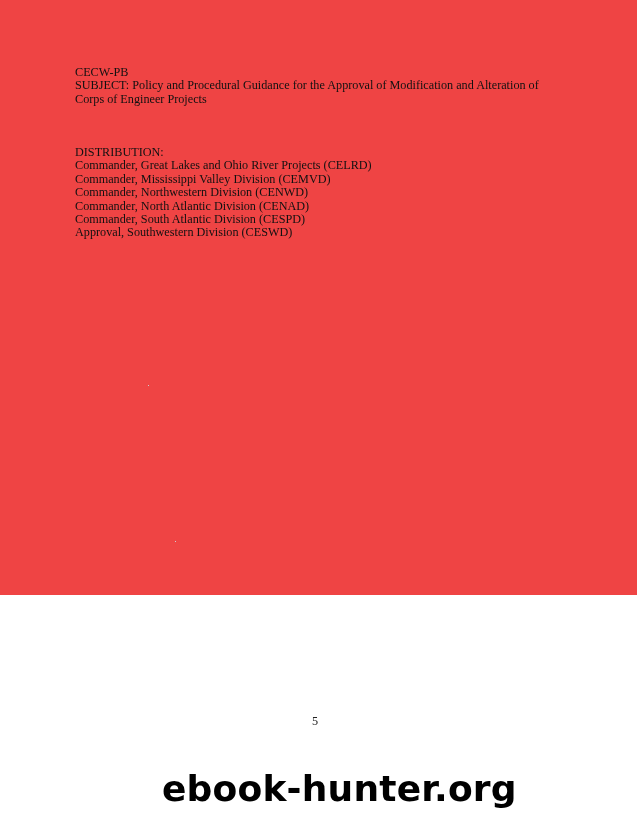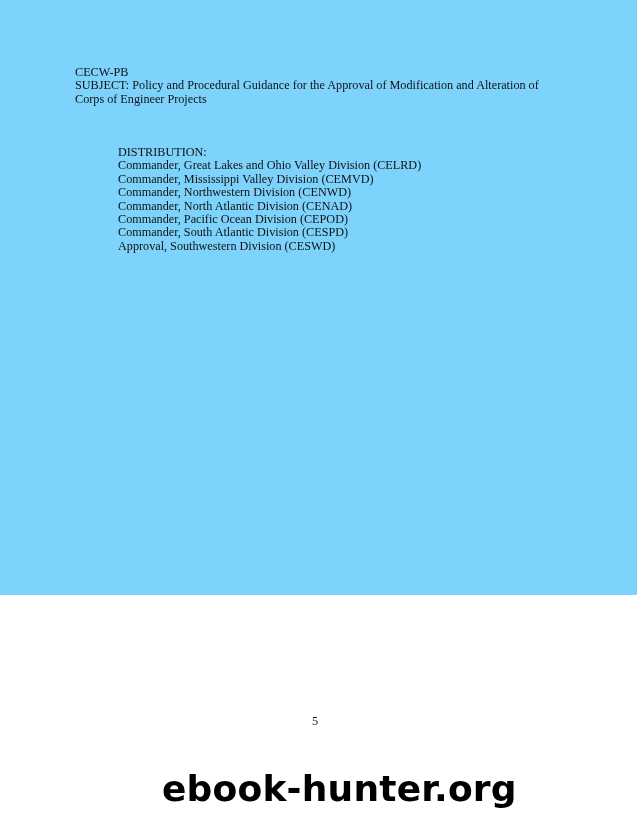--- a/index.html
+++ b/index.html
@@ -17,7 +17,7 @@
       position: absolute;
       left: 0; top: 0;
       width: 637px; height: 595px;
-      background: #7dd3fc;
+      background: #ef4444;
     }
     .doc-text {
       position: absolute;

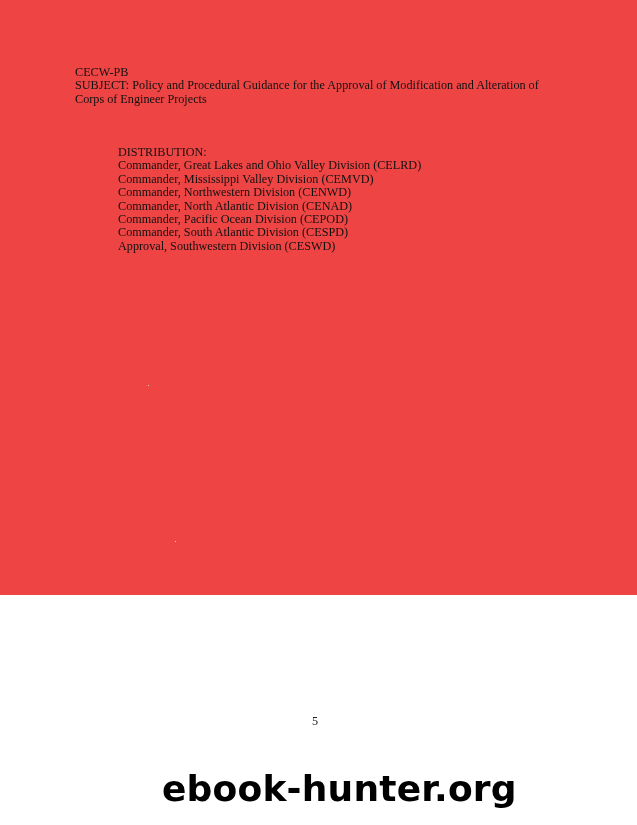--- a/index.html
+++ b/index.html
@@ -28,7 +28,7 @@
       color: #111111;
     }
     .header-block { top: 66px; }
-    .distribution-block { top: 146px; margin-left: 43px; }
+    .distribution-block { top: 146px; }
     .line { white-space: nowrap; display: block; }
     .page-number {
       position: absolute;

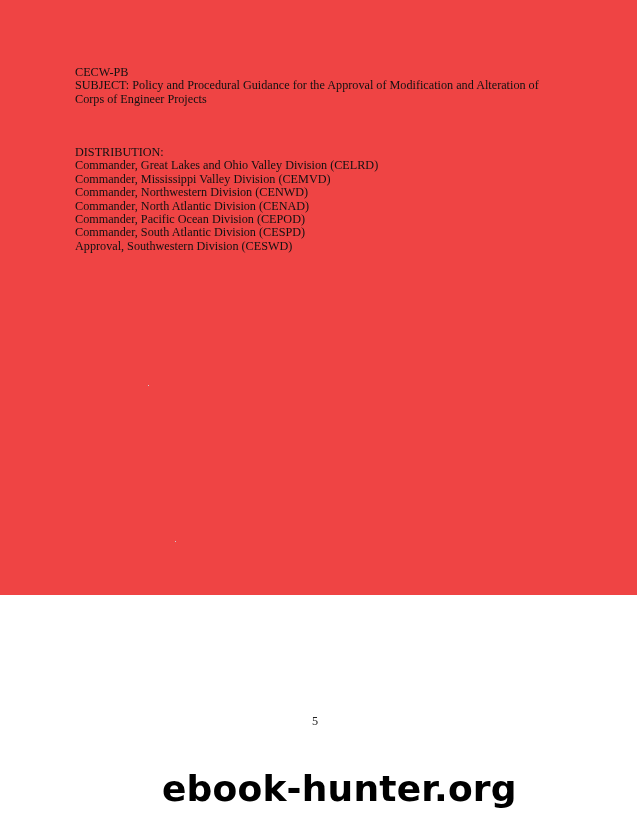--- a/index.html
+++ b/index.html
@@ -69,7 +69,7 @@
 
   <div class="doc-text distribution-block">
     <span class="line">DISTRIBUTION:</span>
-    <span class="line">Commander, Great Lakes and Ohio Valley Division (CELRD)</span>
+    <span class="line">Commander, Great Lakes and Ohio River Projects (CELRD)</span>
     <span class="line">Commander, Mississippi Valley Division (CEMVD)</span>
     <span class="line">Commander, Northwestern Division (CENWD)</span>
     <span class="line">Commander, North Atlantic Division (CENAD)</span>

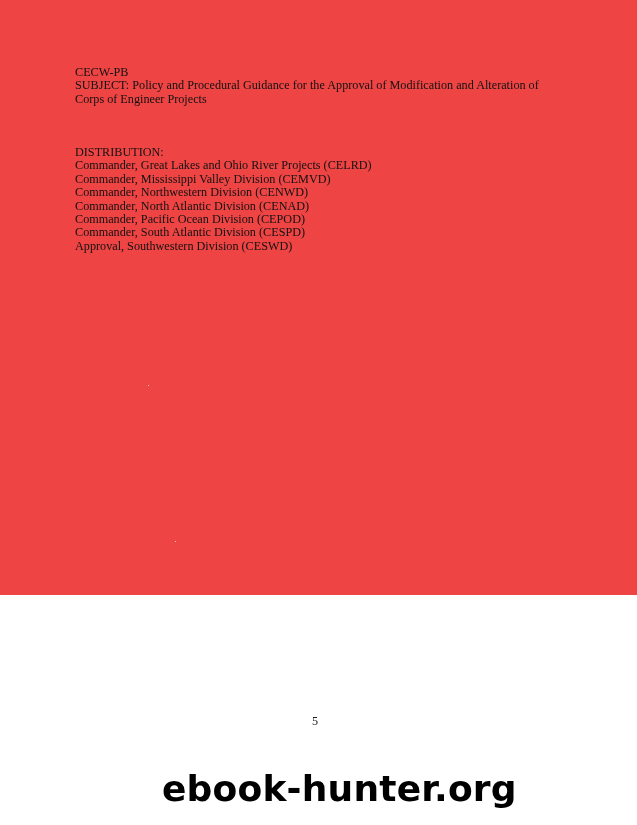--- a/index.html
+++ b/index.html
@@ -73,7 +73,6 @@
     <span class="line">Commander, Mississippi Valley Division (CEMVD)</span>
     <span class="line">Commander, Northwestern Division (CENWD)</span>
     <span class="line">Commander, North Atlantic Division (CENAD)</span>
-    <span class="line">Commander, Pacific Ocean Division (CEPOD)</span>
     <span class="line">Commander, South Atlantic Division (CESPD)</span>
     <span class="line">Approval, Southwestern Division (CESWD)</span>
   </div>

